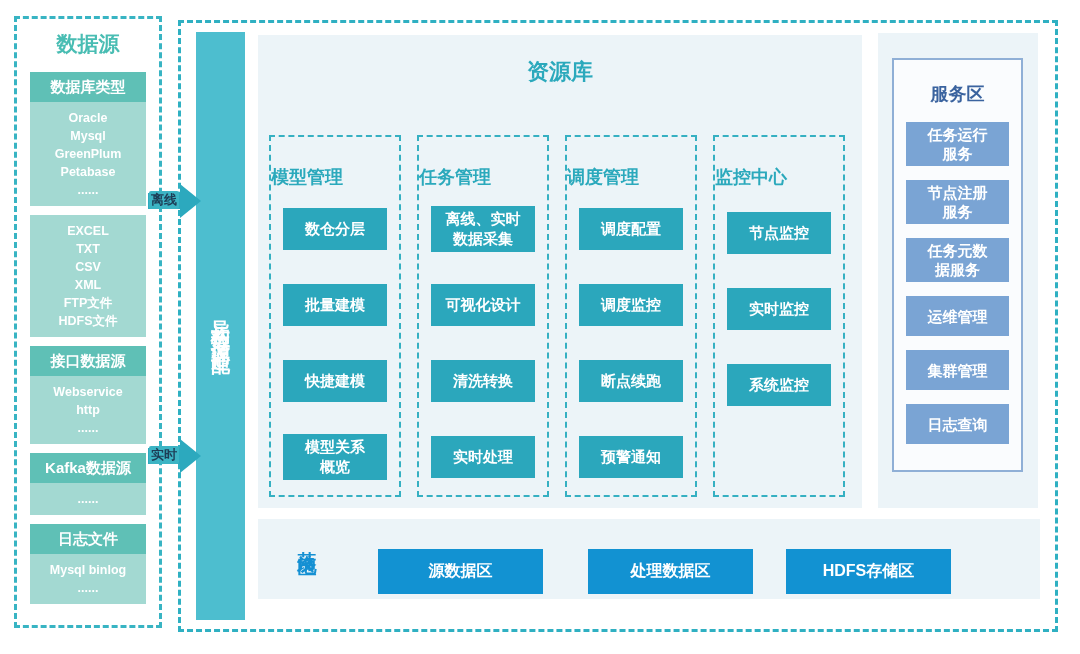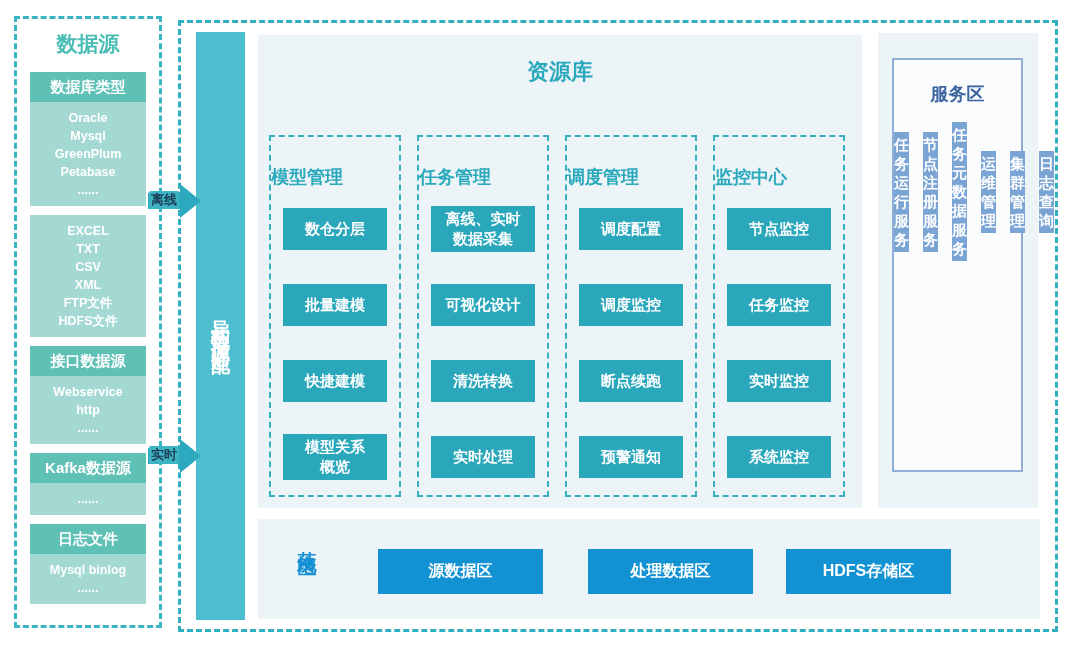--- a/index.html
+++ b/index.html
@@ -56,7 +56,7 @@
   .svc-box { position:absolute; left:14px; top:25px; width:131px; height:414px;
              background:#fafcfe; border:2px solid #8fafd6; }
   .svc-title { margin-top:22px; text-align:center; font-size:18px; font-weight:bold; color:#3a639f; }
-  .svc-list { margin-top:16px; display:flex; flex-direction:row; align-items:center; gap:14px; }
+  .svc-list { margin-top:16px; display:flex; flex-direction:column; align-items:center; gap:14px; }
   .svc-btn { width:103px; min-height:40px; background:#7aa4d4; color:#ffffff; font-size:15px; font-weight:bold;
              display:flex; align-items:center; justify-content:center; text-align:center;
              white-space:pre-line; line-height:19px; padding:3px 0; }

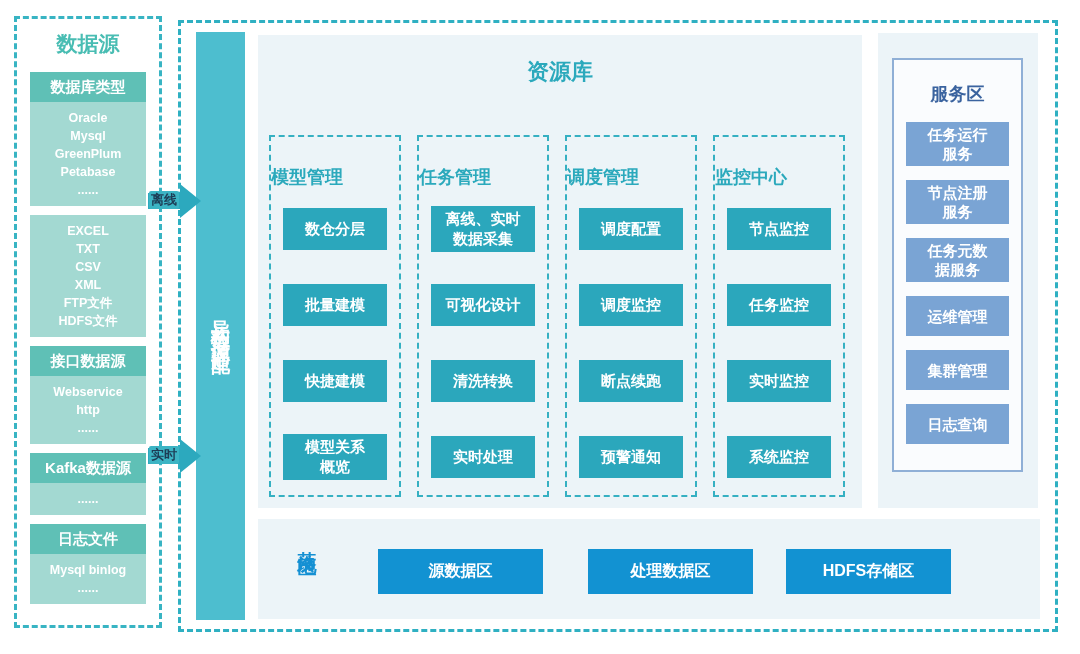--- a/index.html
+++ b/index.html
@@ -222,9 +222,6 @@
               <div class="res-btn">节点监控</div>
             </div>
             <div class="slot">
-              <div class="res-btn">任务监控</div>
-            </div>
-            <div class="slot">
               <div class="res-btn">实时监控</div>
             </div>
             <div class="slot">

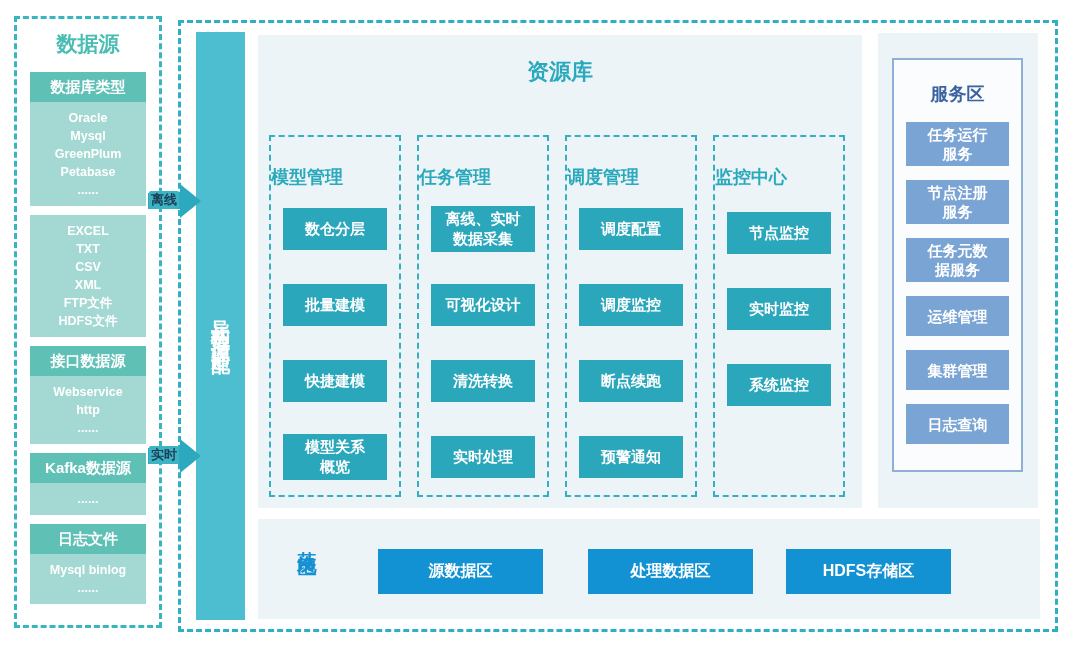--- a/index.html
+++ b/index.html
@@ -62,7 +62,7 @@
              white-space:pre-line; line-height:19px; padding:3px 0; }
 
   
-  .land-panel { position:absolute; left:258px; top:519px; width:782px; height:100px; background:#ecf4f8; }
+  .land-panel { position:absolute; left:258px; top:519px; width:782px; height:80px; background:#ecf4f8; }
   .land-title { position:absolute; left:36px; top:16px; writing-mode:vertical-rl; text-orientation:upright;
                 letter-spacing:4px; color:#1590d3; font-size:19px; font-weight:bold; }
   .land-btn { position:absolute; top:30px; width:165px; height:45px; background:#1292d2; color:#ffffff;

